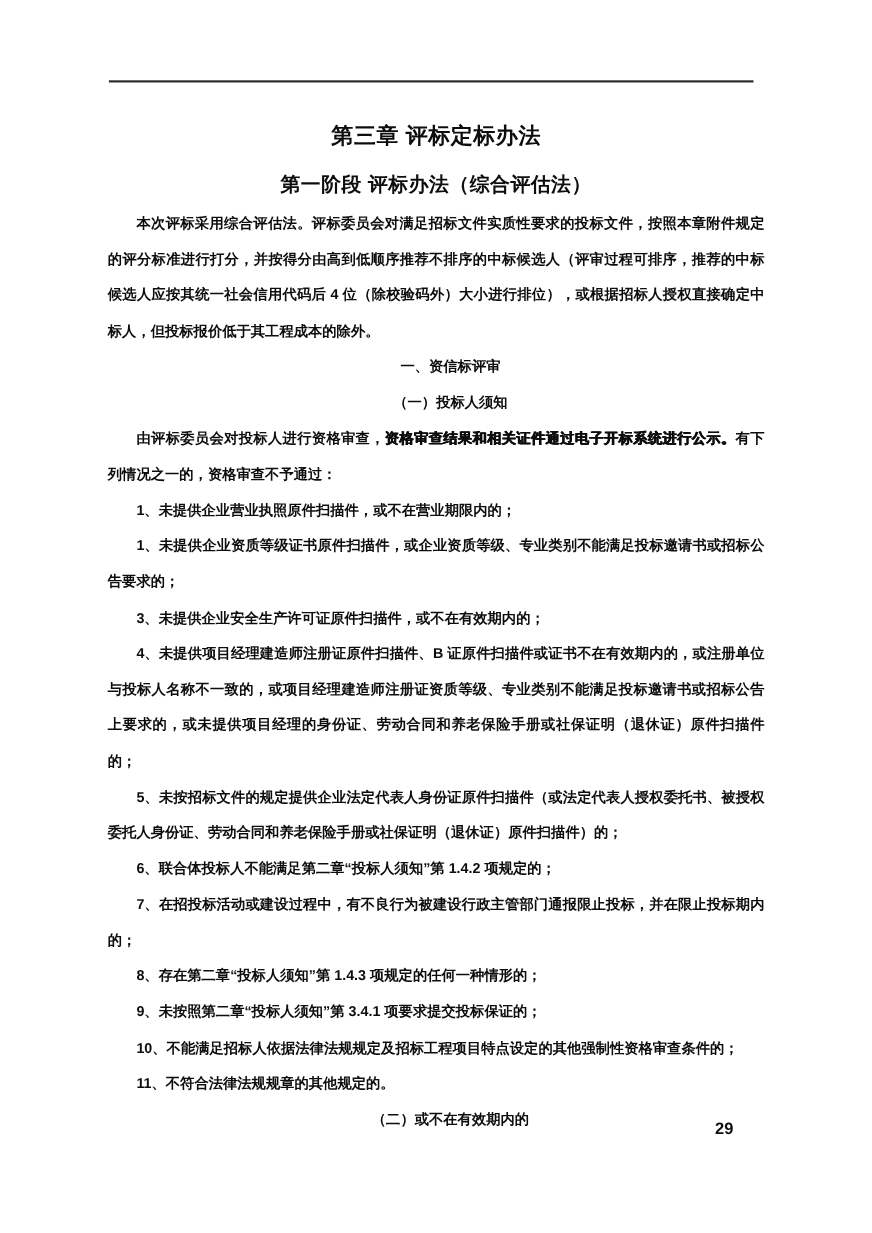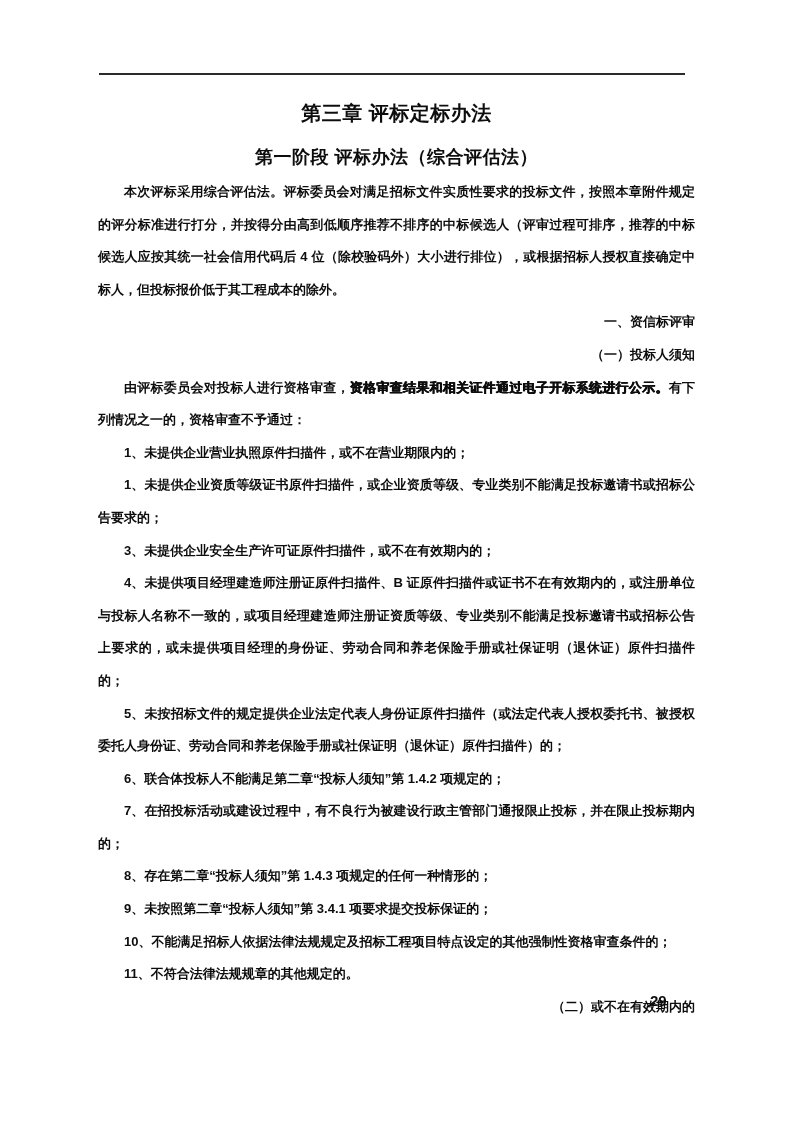--- a/index.html
+++ b/index.html
@@ -27,7 +27,7 @@
   .content {
     position: absolute;
     left: 98px;
-    top: 73px;
+    top: 84px;
     width: 597px;
   }
   .doc-title {

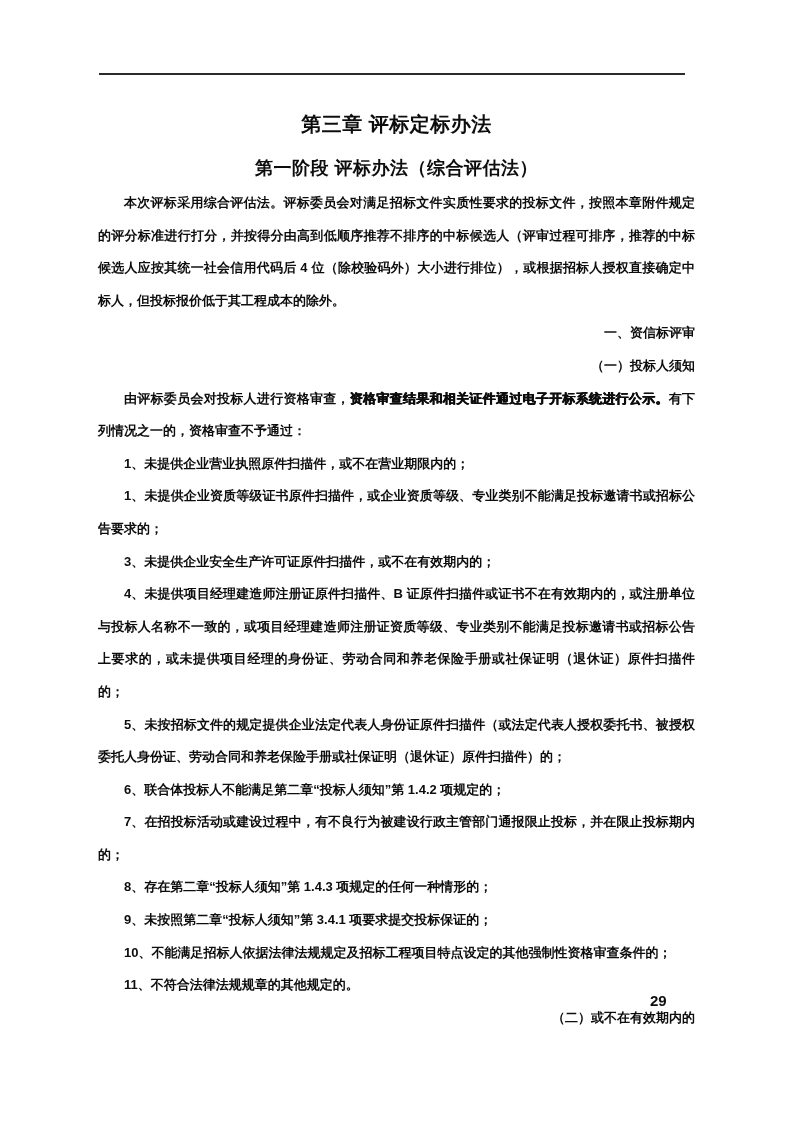--- a/index.html
+++ b/index.html
@@ -60,7 +60,7 @@
     text-indent: 2em;
   }
   .doc-body p.plain-heading {
-    text-align: right;
+    text-align: center;
   }
   .emph {
     text-shadow: 0.4px 0 0 currentColor, -0.4px 0 0 currentColor;

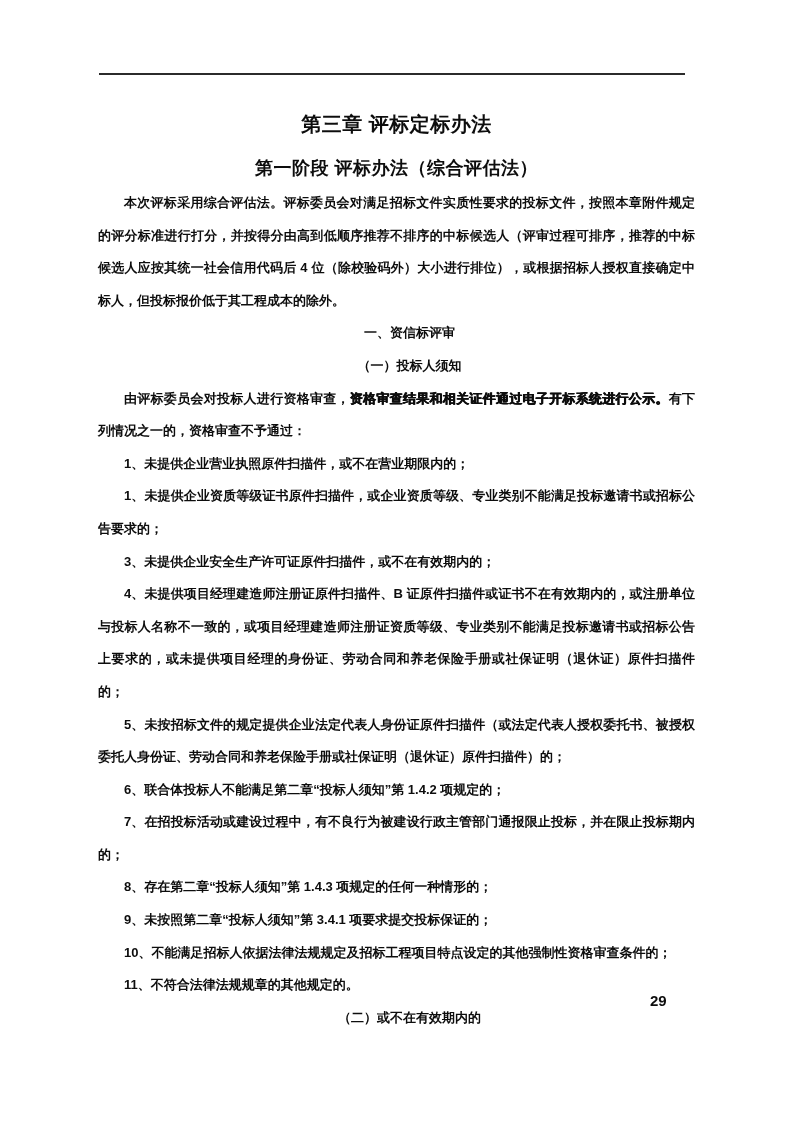--- a/index.html
+++ b/index.html
@@ -68,7 +68,7 @@
   .page-number {
     position: absolute;
     left: 650px;
-    top: 991px;
+    top: 1017px;
     font-size: 15px;
     line-height: 20px;
     font-weight: 700;

